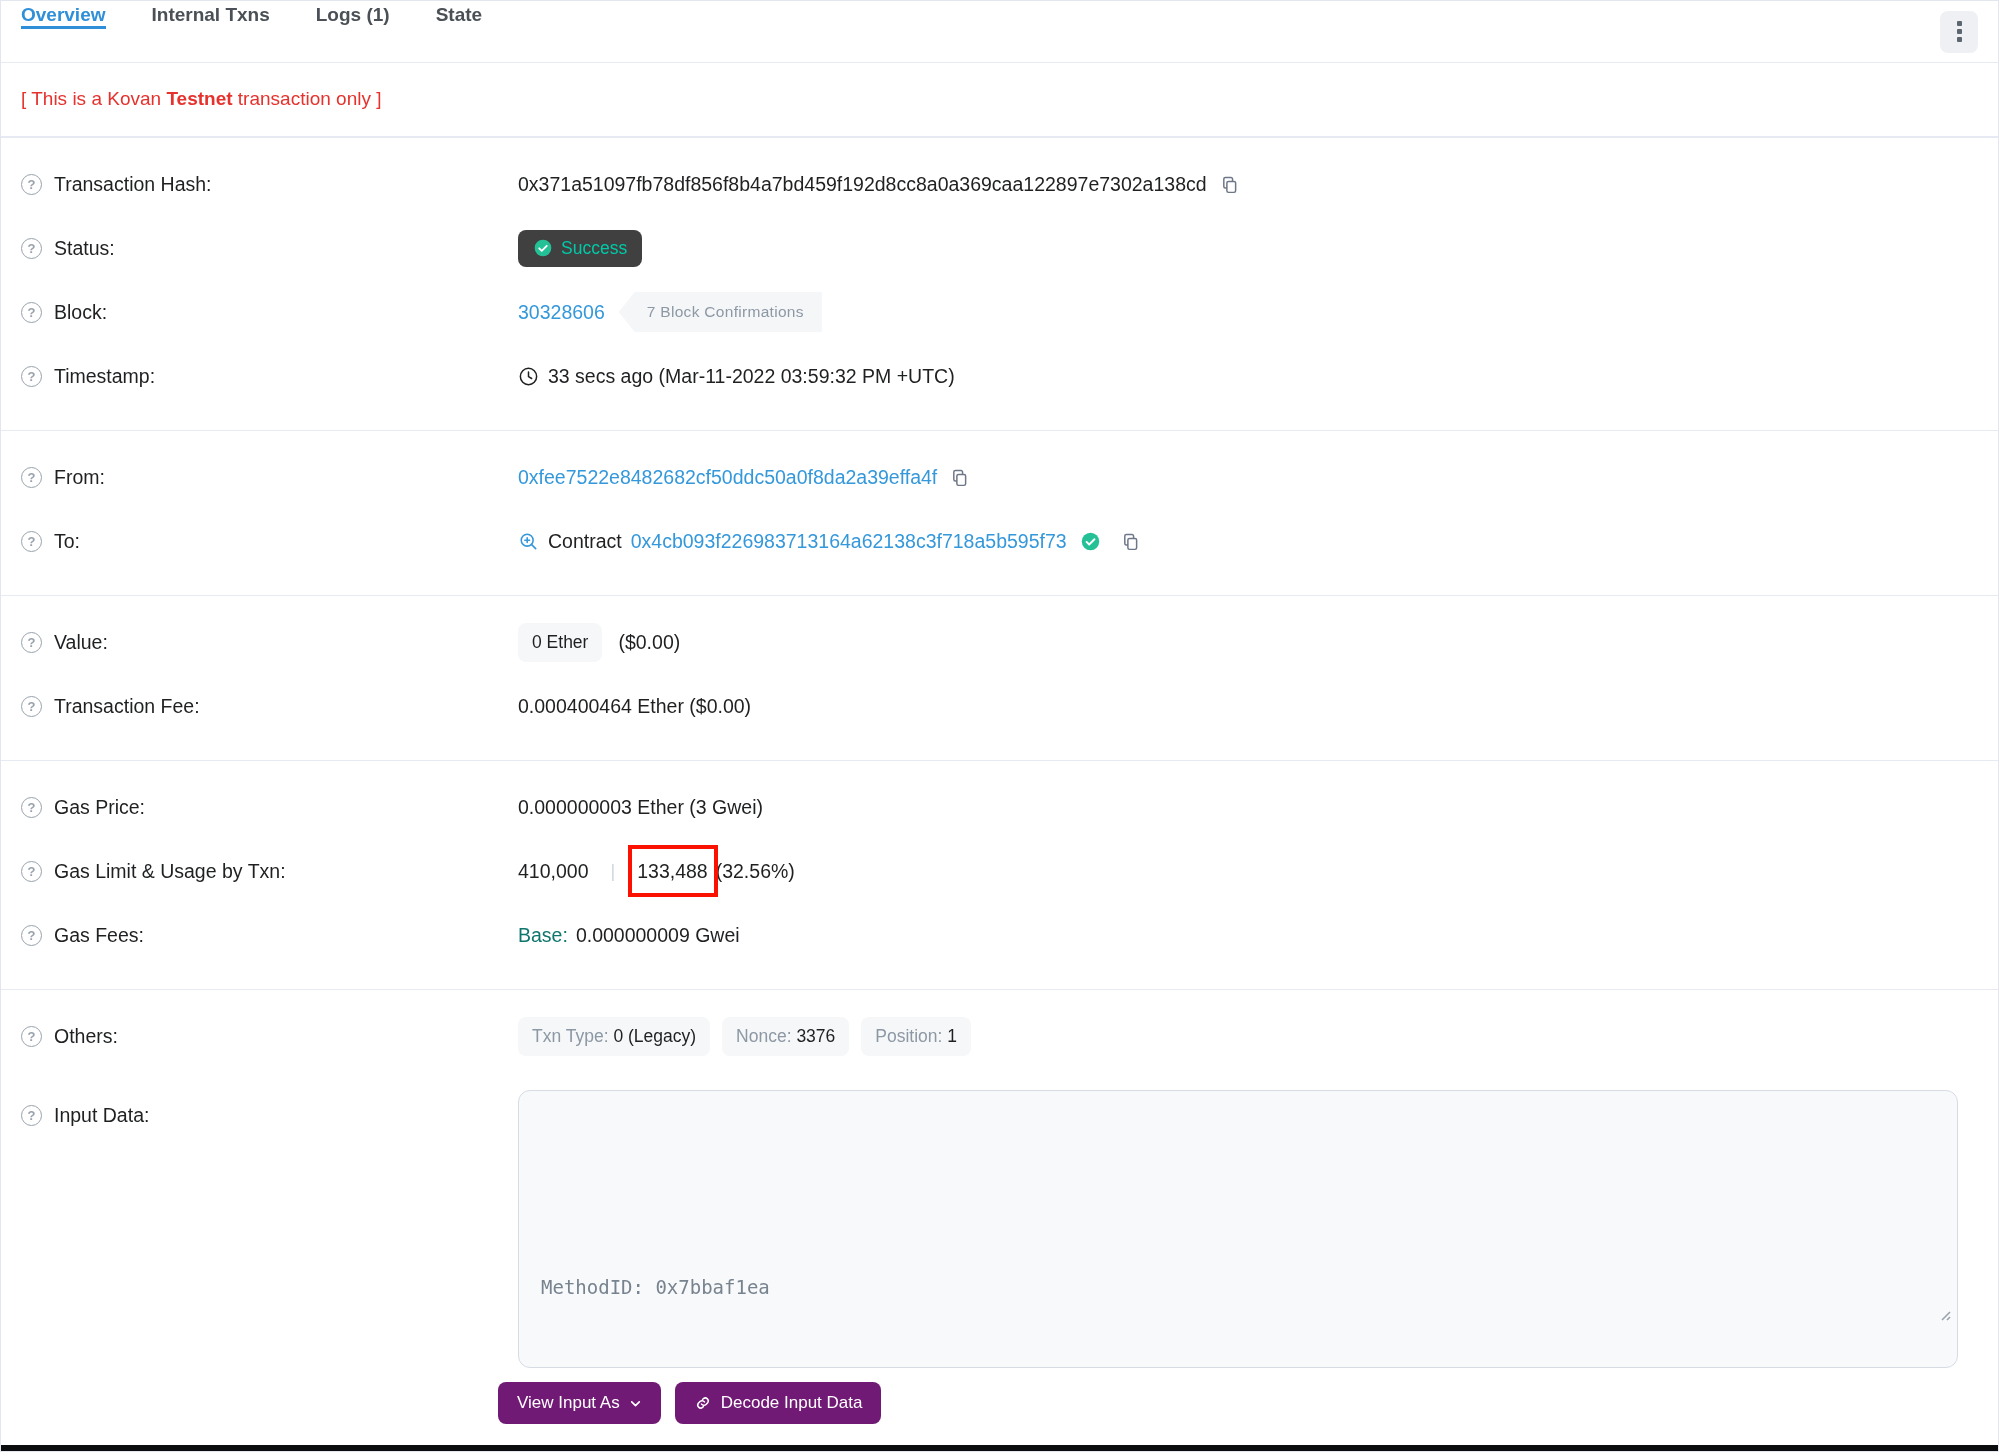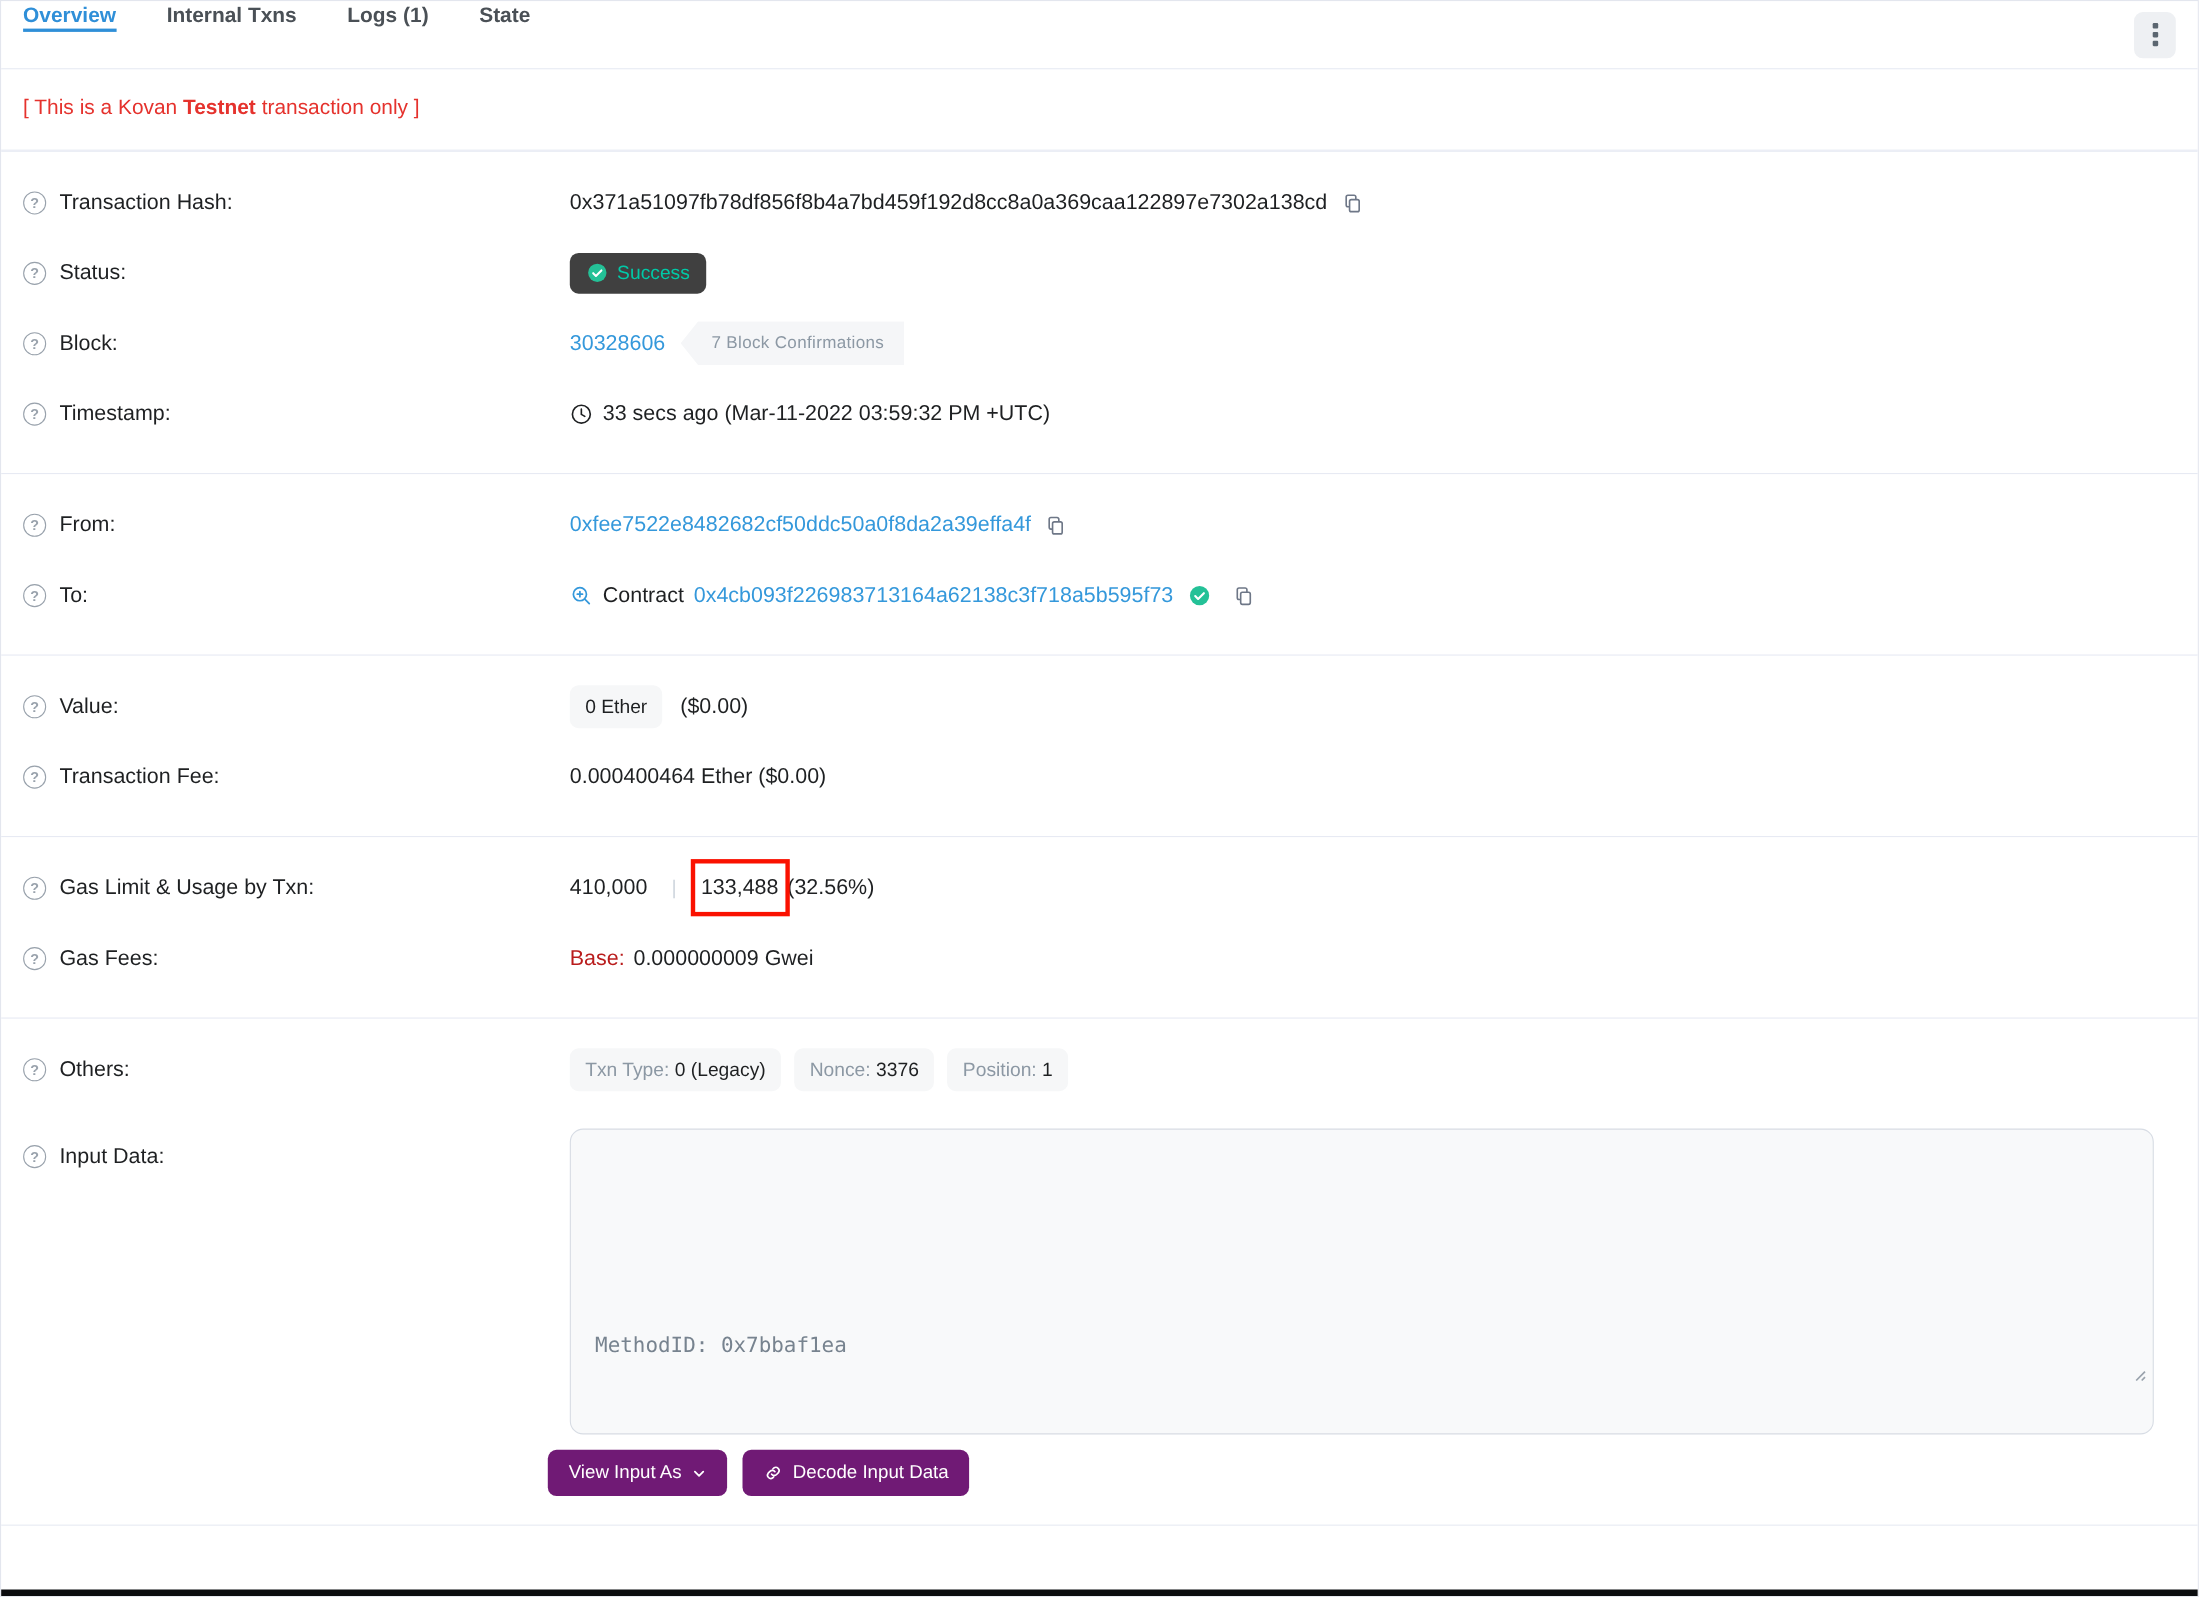--- a/index.html
+++ b/index.html
@@ -240,6 +240,15 @@
   </div>
 
   <div class="section">
+    <div class="row">
+      <div class="row-label">
+        <span class="help-icon"></span>
+        <span>Gas Price:</span>
+      </div>
+      <div class="row-value">
+        <span>0.000000003 Ether (3 Gwei)</span>
+      </div>
+    </div>
 
     <div class="row">
       <div class="row-label">

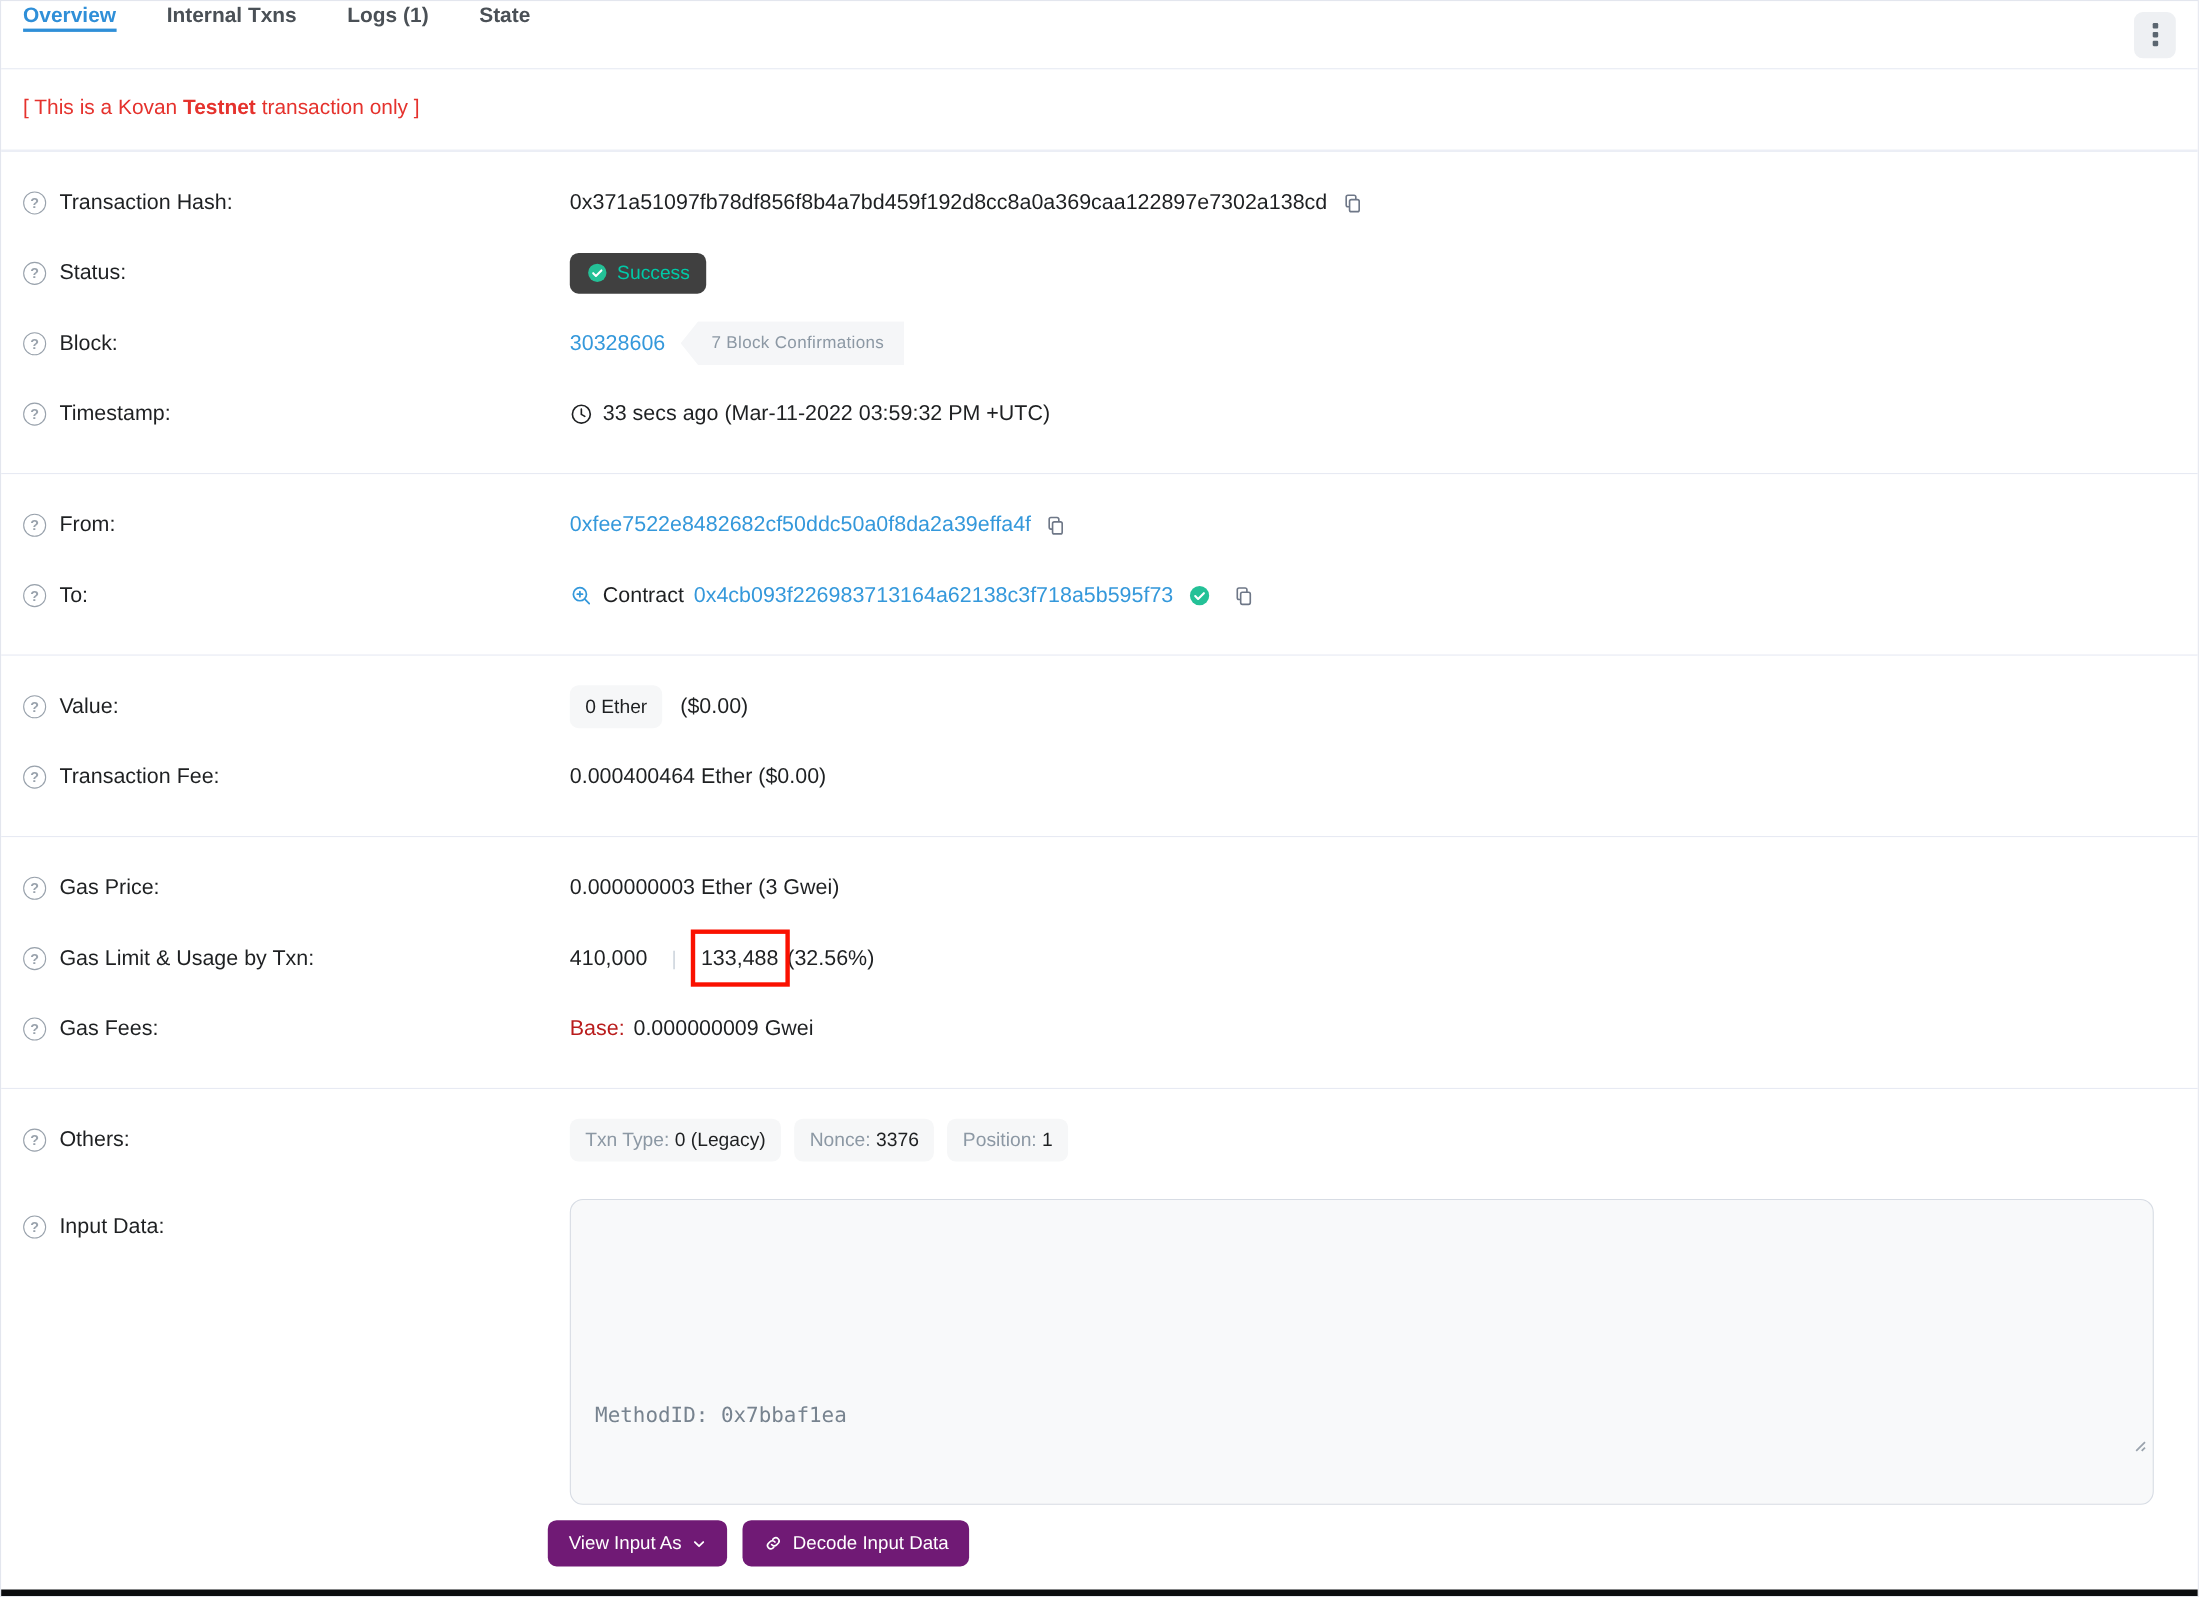--- a/index.html
+++ b/index.html
@@ -65,7 +65,7 @@
   .pill .pill-label { color: #8c98a4; }
   .others-badges { display: flex; gap: 12px; }
   .sep-bar { color: #cfd6de; margin: 0 22px; font-size: 18px; }
-  .muted { color: #b91c1c; }
+  .muted { color: #0f766e; }
   
   .used-wrap { position: relative; display: inline-block; }
   .red-annotation {

